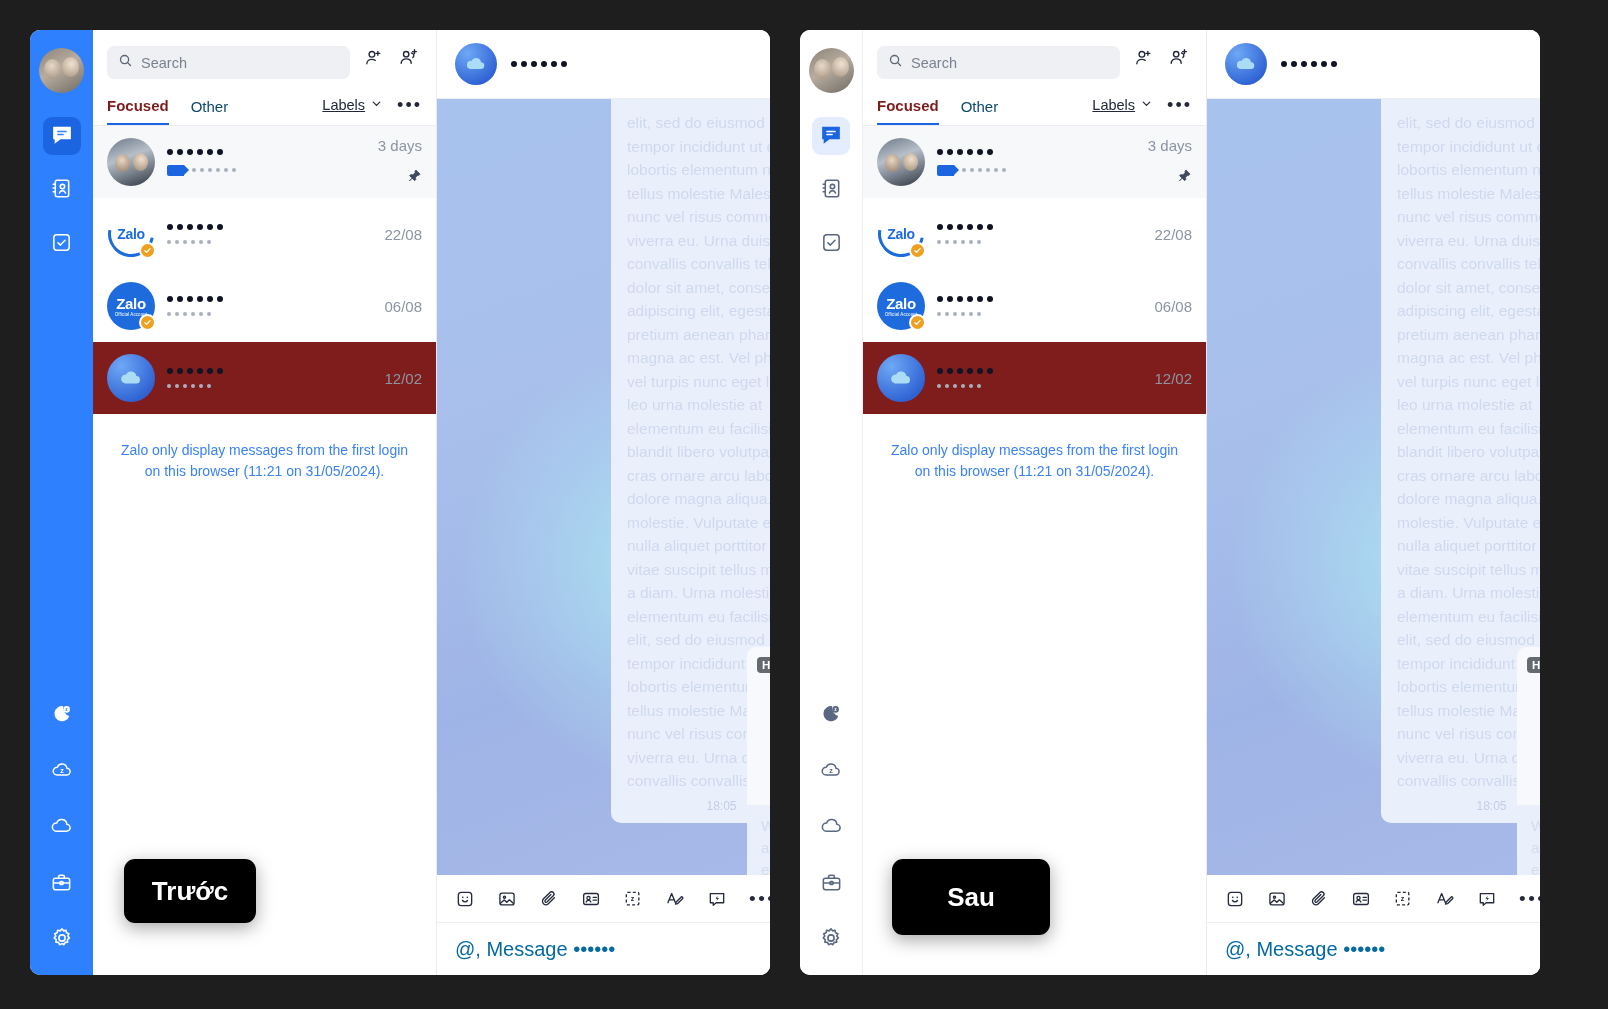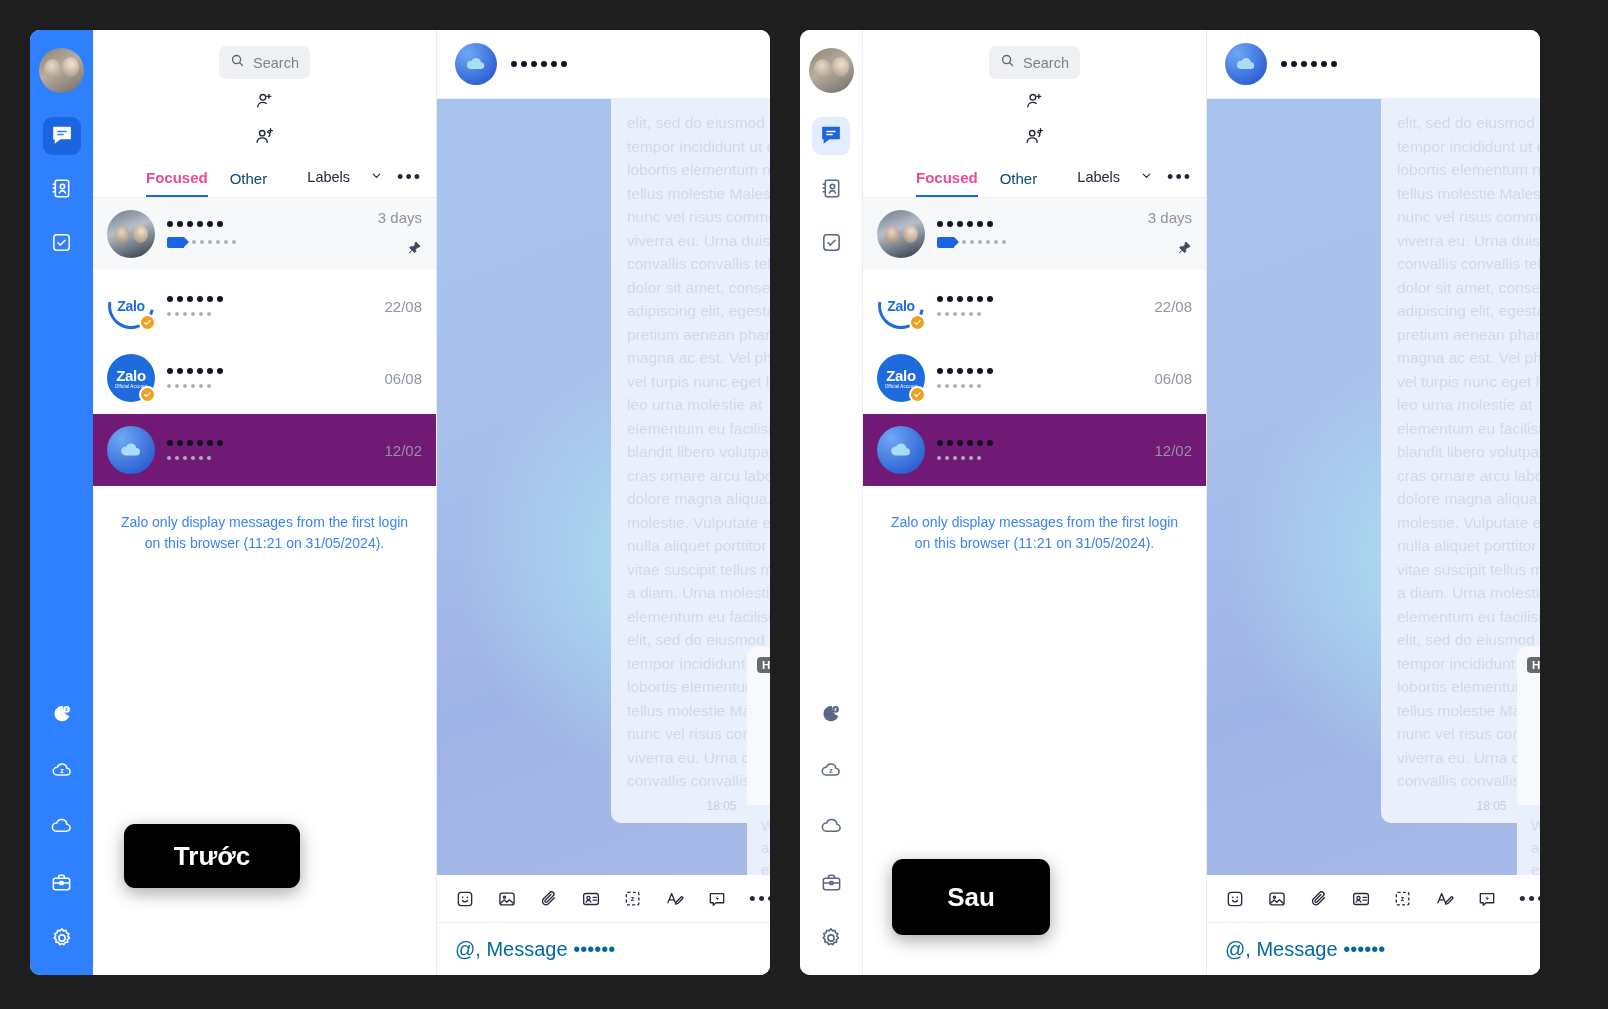--- a/index.html
+++ b/index.html
@@ -73,7 +73,7 @@
     border-right: 1px solid #e9ebef;
     display: flex; flex-direction: column;
   }
-  .list-head { padding: 16px 14px 0 14px; display: flex; align-items: center; gap: 10px; flex-direction: column; }
+  .list-head { padding: 16px 14px 0 14px; display: flex; align-items: flex-start; gap: 10px; }
   .search-box {
     flex: 1 1 auto; height: 33px; background: #eef0f3; border-radius: 7px;
     display: flex; align-items: center; gap: 8px; padding: 0 11px;

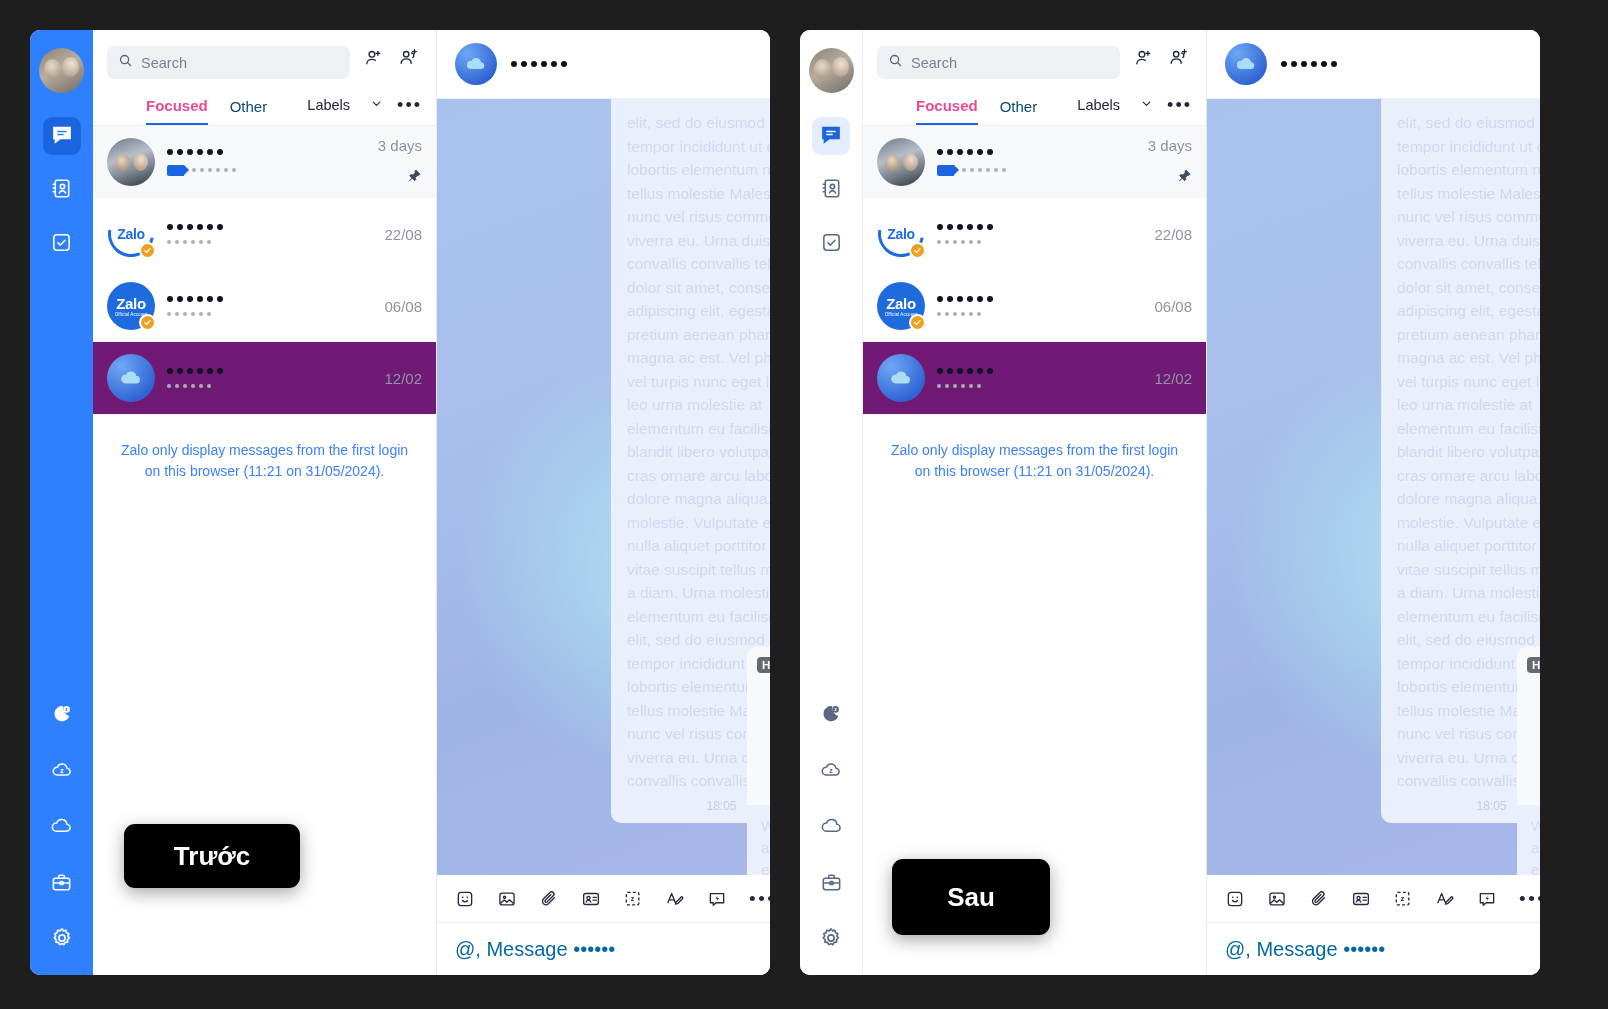--- a/index.html
+++ b/index.html
@@ -85,7 +85,7 @@
 
   .tabs { display: flex; align-items: center; padding: 0 14px; margin-top: 14px; border-bottom: 1px solid #eceef2; }
   .tab { font-size: 15px; padding: 4px 0 9px 0; margin-right: 22px; cursor: pointer; color: #0c4a6e; }
-  .tab.active { color: #ec4899; font-weight: 600; border-bottom: 2.5px solid #1b66e0; margin-left: 39px; }
+  .tab.active { color: #7f1d1d; font-weight: 600; border-bottom: 2.5px solid #1b66e0; }
   .tabs-spacer { flex: 1 1 auto; }
   .labels-btn { display: flex; gap: 20px; font-size: 14.5px; color: #22283a; cursor: pointer; padding-bottom: 9px; }
   .labels-btn svg { stroke: #22283a; fill: none; }

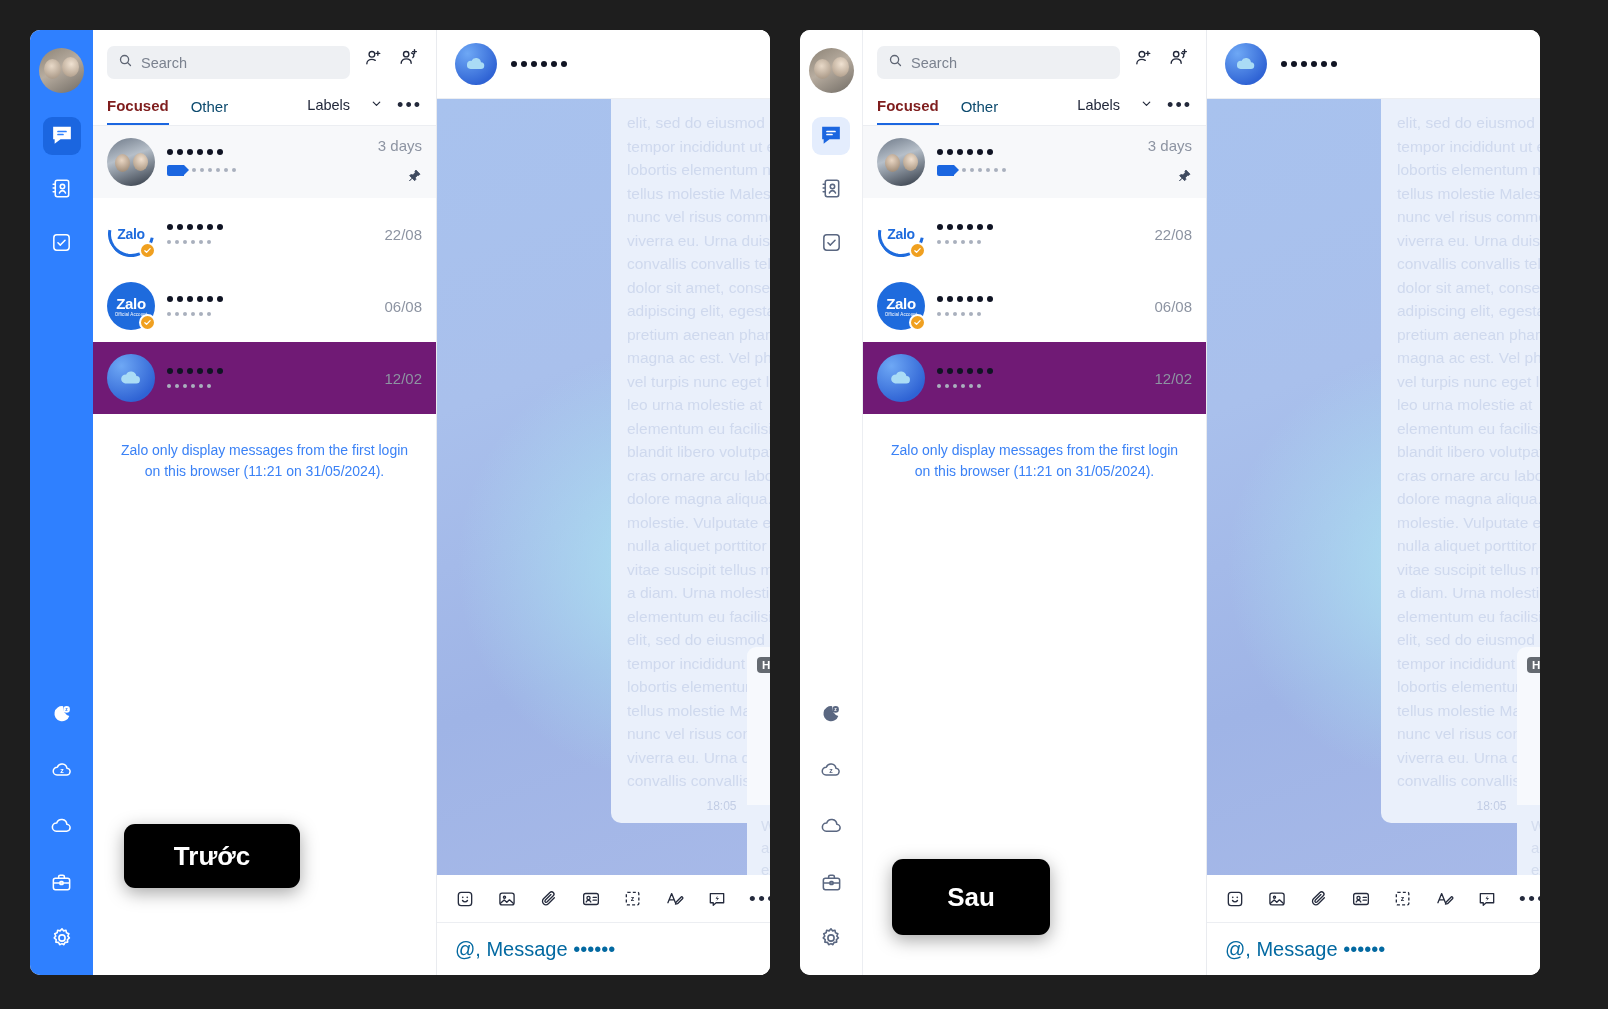--- a/index.html
+++ b/index.html
@@ -87,7 +87,7 @@
   .tab { font-size: 15px; padding: 4px 0 9px 0; margin-right: 22px; cursor: pointer; color: #0c4a6e; }
   .tab.active { color: #7f1d1d; font-weight: 600; border-bottom: 2.5px solid #1b66e0; }
   .tabs-spacer { flex: 1 1 auto; }
-  .labels-btn { display: flex; gap: 20px; font-size: 14.5px; color: #22283a; cursor: pointer; padding-bottom: 9px; }
+  .labels-btn { display: flex; gap: 5px; font-size: 14.5px; color: #22283a; cursor: pointer; padding-bottom: 9px; text-decoration: underline; }
   .labels-btn svg { stroke: #22283a; fill: none; }
   .dots-btn { padding-bottom: 9px; margin-left: 14px; cursor: pointer; color: #22283a; font-size: 18px; letter-spacing: 2px; line-height: 10px; }
 

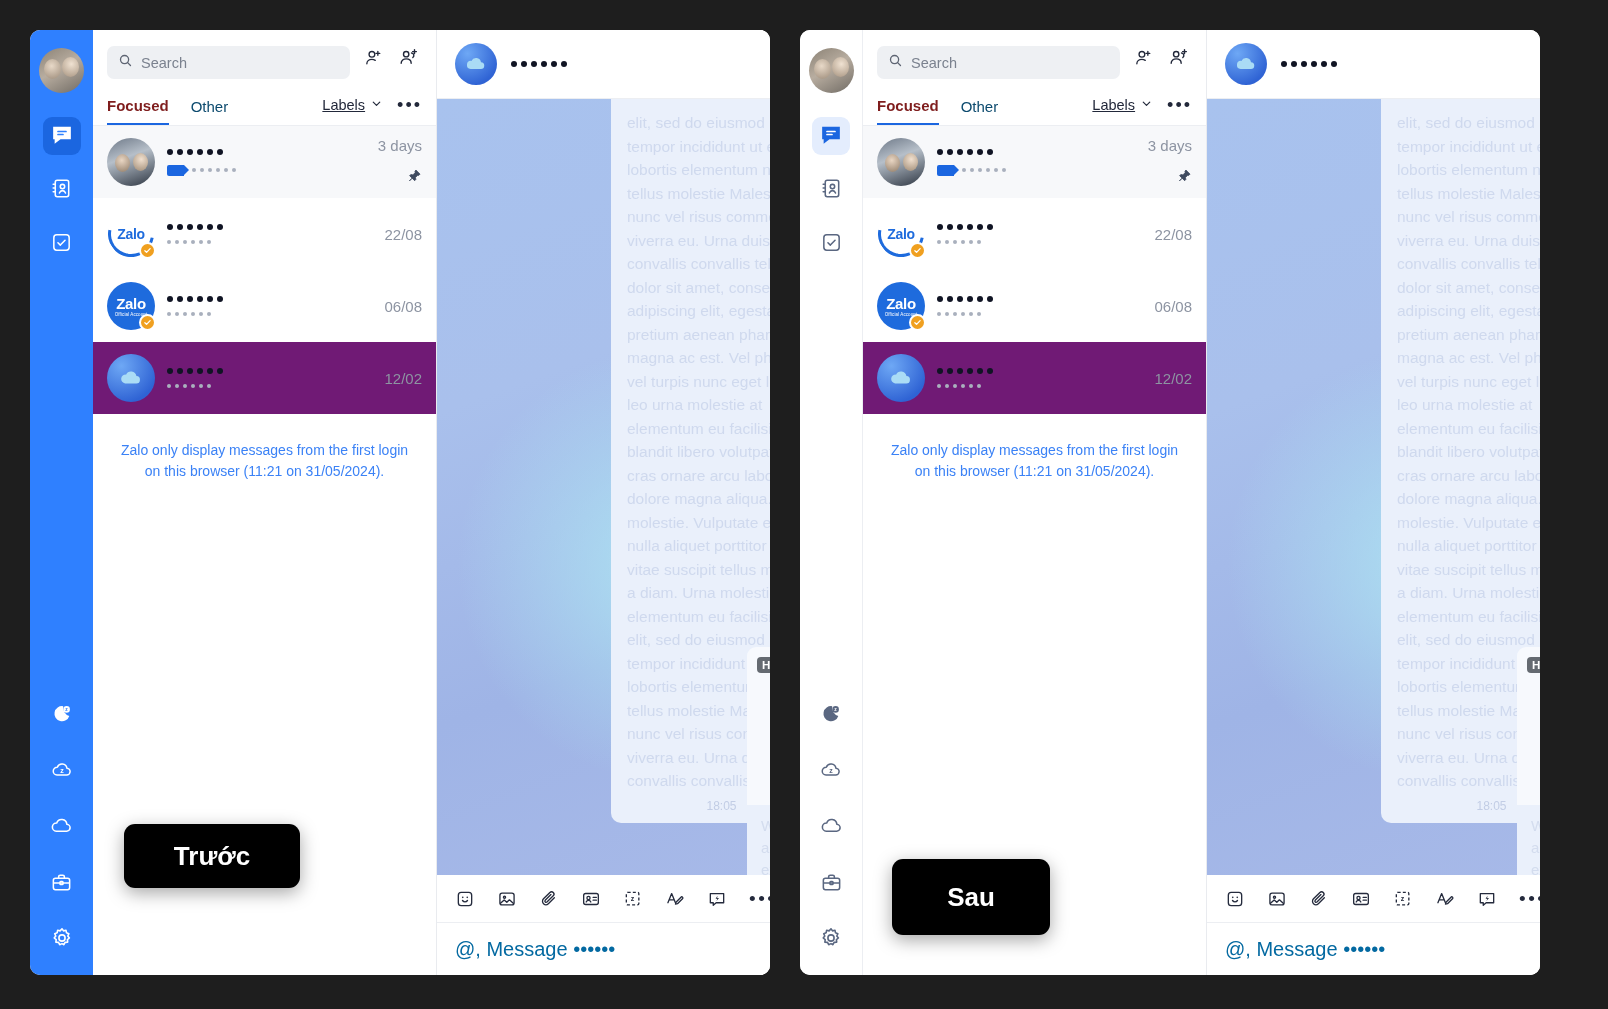--- a/index.html
+++ b/index.html
@@ -97,7 +97,7 @@
     padding: 0 14px; cursor: pointer; position: relative;
   }
   .conv.hover    { background: #f7f8fa; }
-  .conv.selected { background: #701a75; }
+  .conv.selected { background: #7f1d1d; }
   .conv-av { width: 48px; height: 48px; border-radius: 50%; flex: 0 0 auto; position: relative; overflow: visible; }
   .av-photo {
     width: 48px; height: 48px; border-radius: 50%; overflow: hidden;

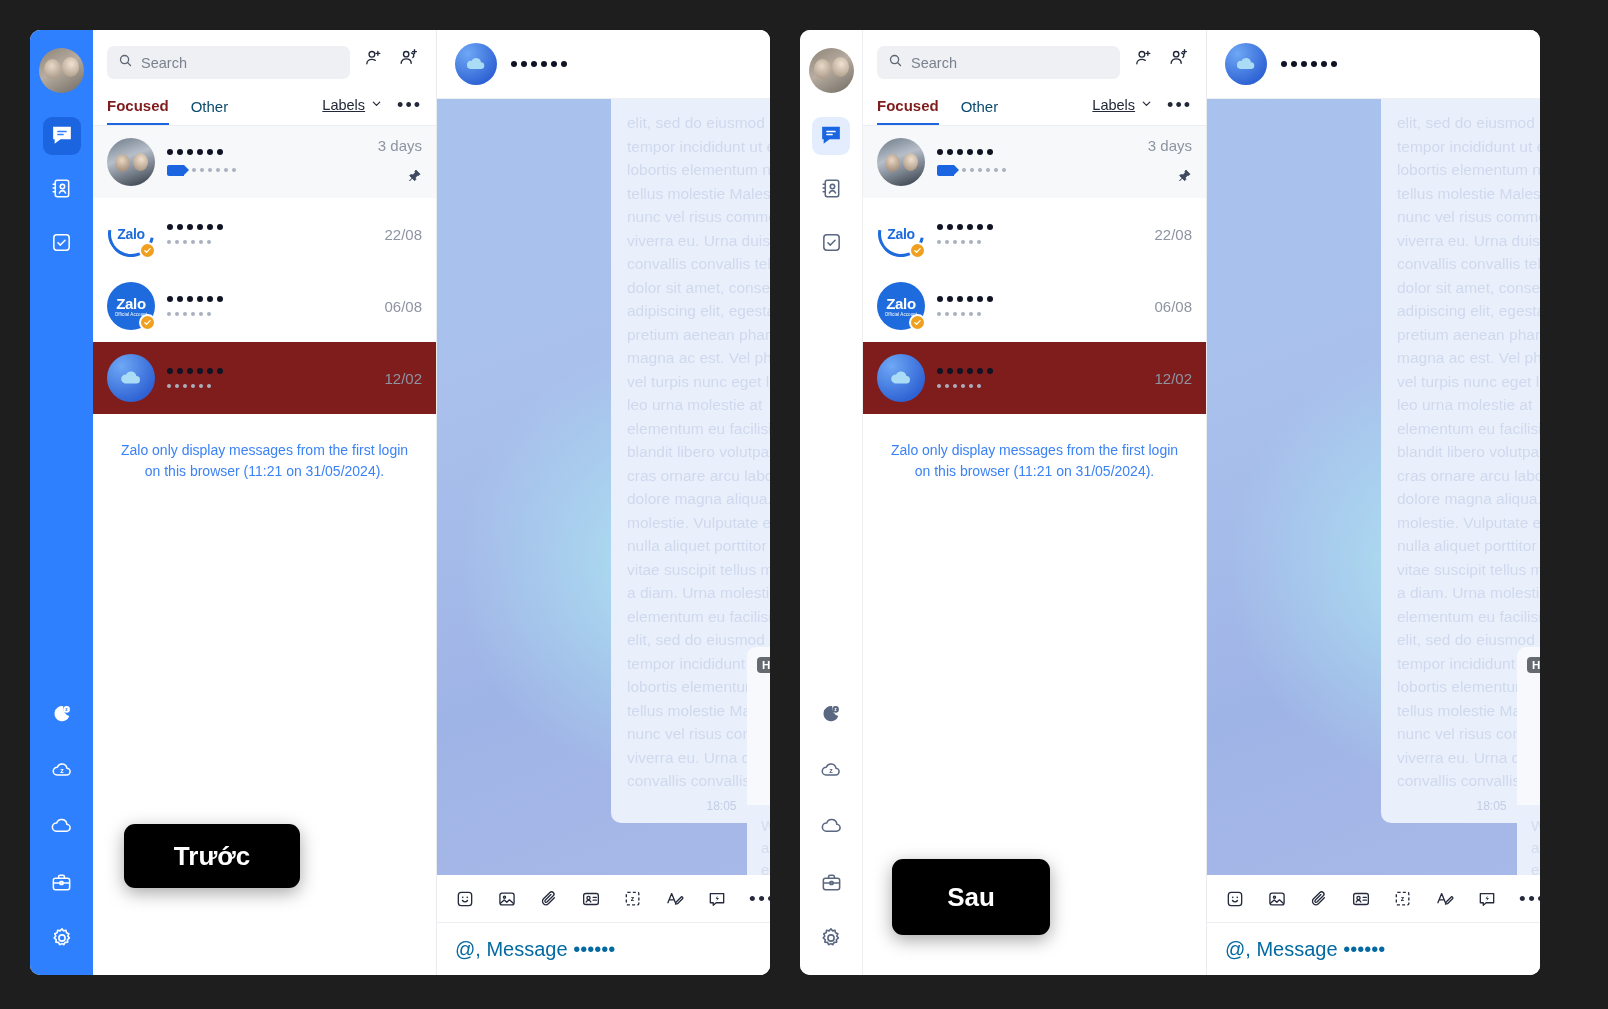--- a/index.html
+++ b/index.html
@@ -213,7 +213,7 @@
     display: flex; align-items: center; justify-content: center;
     box-shadow: 0 5px 18px rgba(0,0,0,0.35);
   }
-  .chip.before { left: 124px; top: 824px; width: 176px; height: 64px; }
+  .chip.before { left: 124px; top: 859px; width: 132px; height: 64px; }
   .chip.after  { left: 892px; top: 859px; width: 158px; height: 76px; }
 </style>
 </head>

